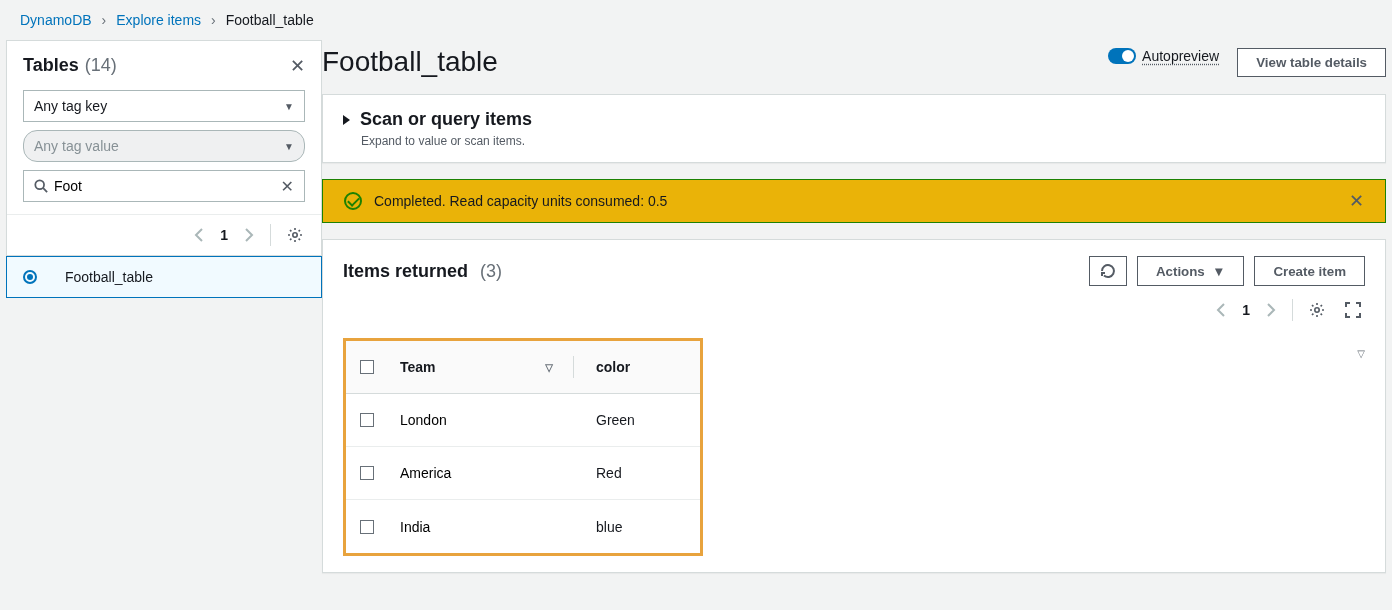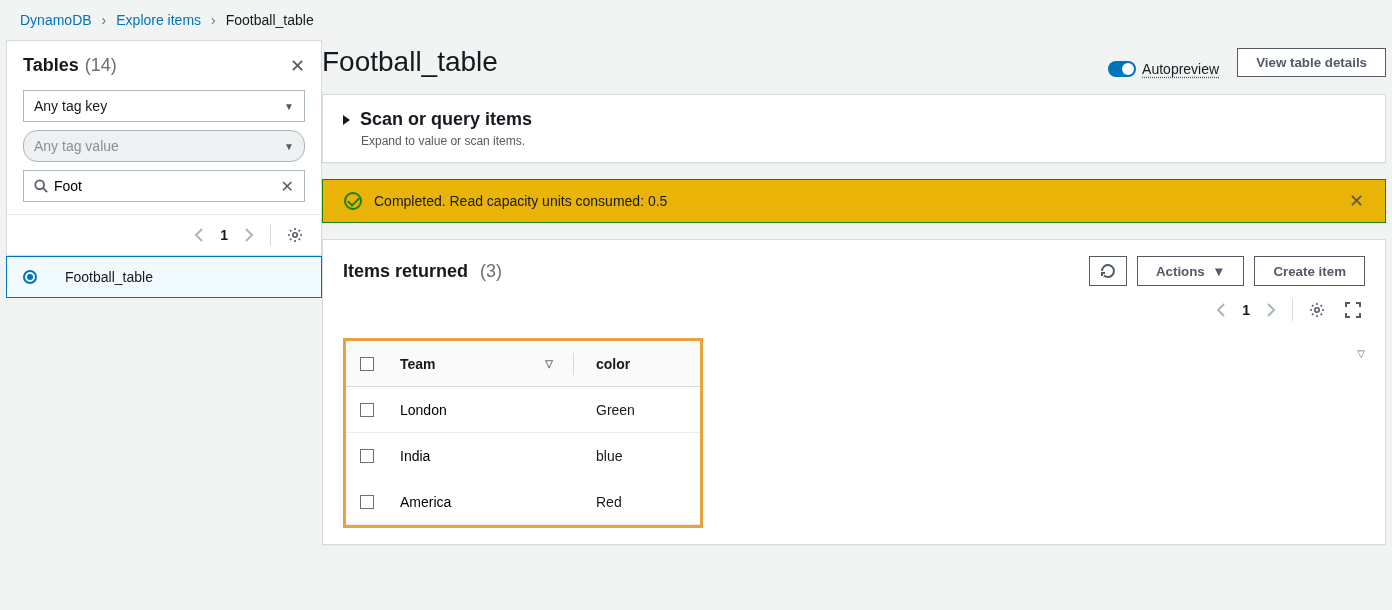--- a/index.html
+++ b/index.html
@@ -98,7 +98,7 @@
       padding: 6px 0 0;
     }
     .page-title { font-size: 28px; font-weight:400; }
-    .header-right { display:flex; align-items:flex-end; gap:18px; }
+    .header-right { display:flex; align-items:flex-start; gap:18px; }
     .toggle { display:flex; align-items:center; gap:6px; }
     .toggle-switch {
       width:28px; height:16px; background:#0073bb; border-radius:8px;

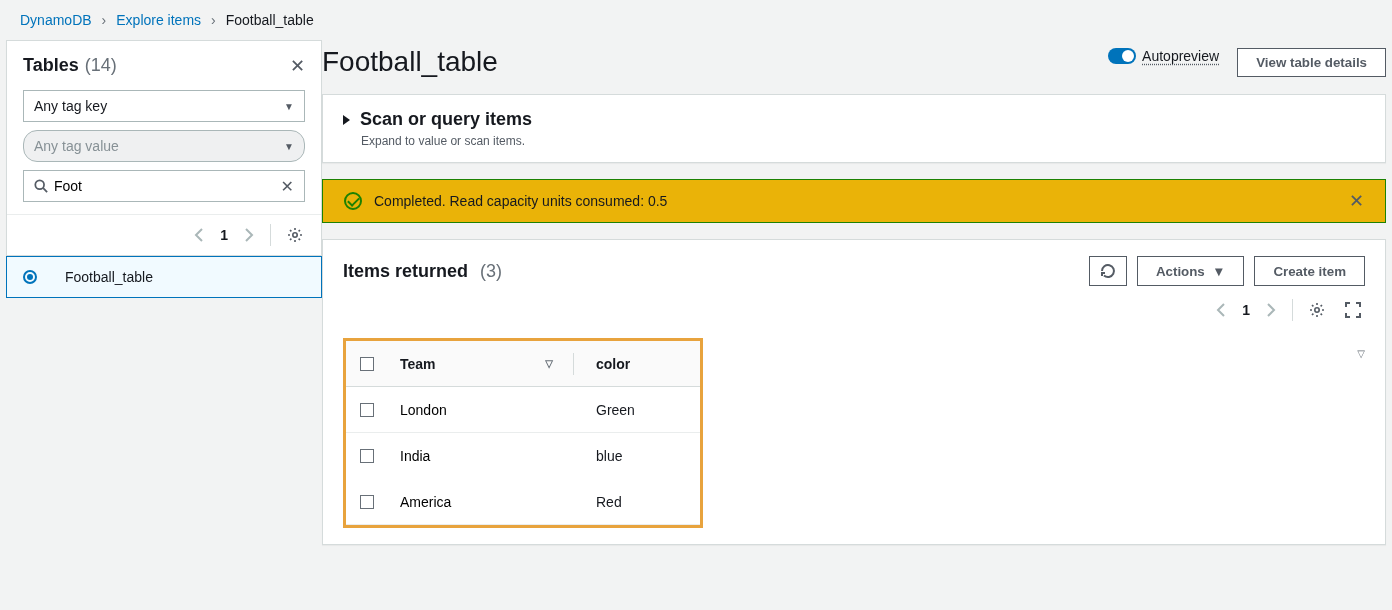--- a/index.html
+++ b/index.html
@@ -153,7 +153,7 @@
     .table-head, .table-row {
       display:flex; align-items:center;
       border-bottom:1px solid #eaeded;
-      height: 46px;
+      height: 53px;
       padding: 0 14px;
     }
     .table-head { background:#fafafa; font-weight:700; border-bottom:1px solid #d5dbdb; }

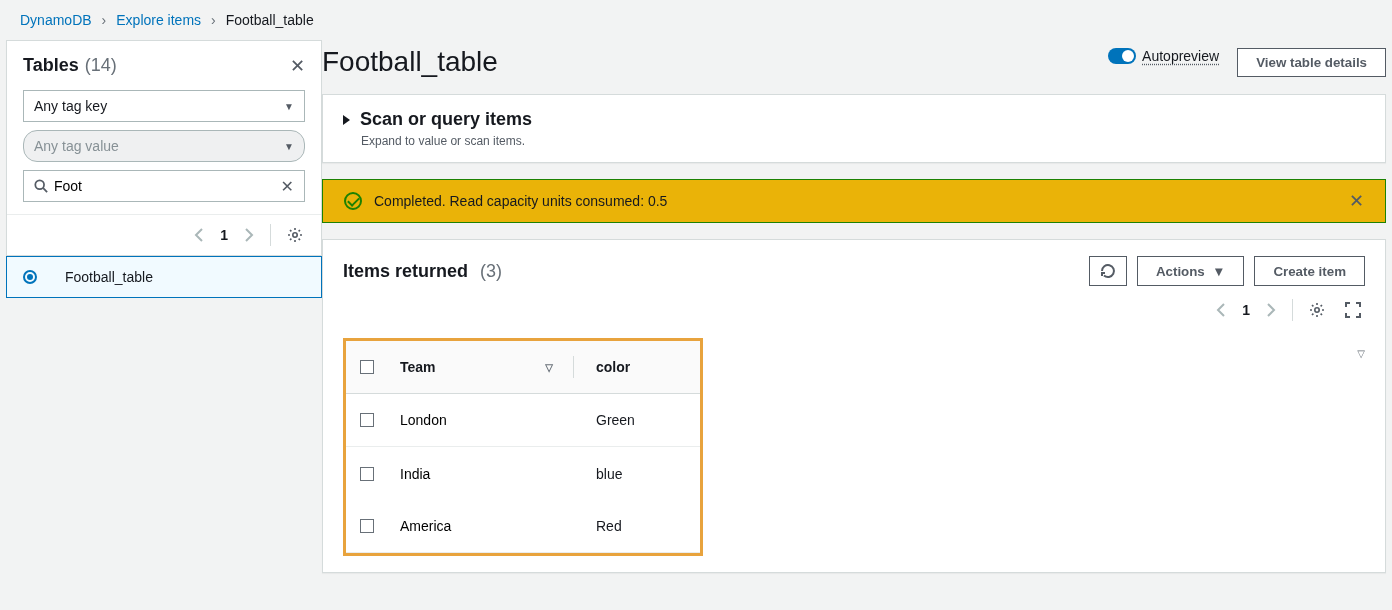--- a/index.html
+++ b/index.html
@@ -338,6 +338,17 @@
                 <span>Green</span>
               </div>
           </div>
+          <div class="table-row">
+            <div class="col-check">
+                <div class="checkbox"></div>
+              </div>
+            <div class="col-team">
+                <span class="link">America</span>
+              </div>
+            <div class="col-color">
+                <span>Red</span>
+              </div>
+          </div>
           <div class="table-row" style="border-bottom:none">
             <div class="col-check">
                 <div class="checkbox"></div>
@@ -349,17 +360,6 @@
                 <span>blue</span>
               </div>
           </div>
-          <div class="table-row">
-            <div class="col-check">
-                <div class="checkbox"></div>
-              </div>
-            <div class="col-team">
-                <span class="link">America</span>
-              </div>
-            <div class="col-color">
-                <span>Red</span>
-              </div>
-          </div>
         </div>
       </div>
     </div>

